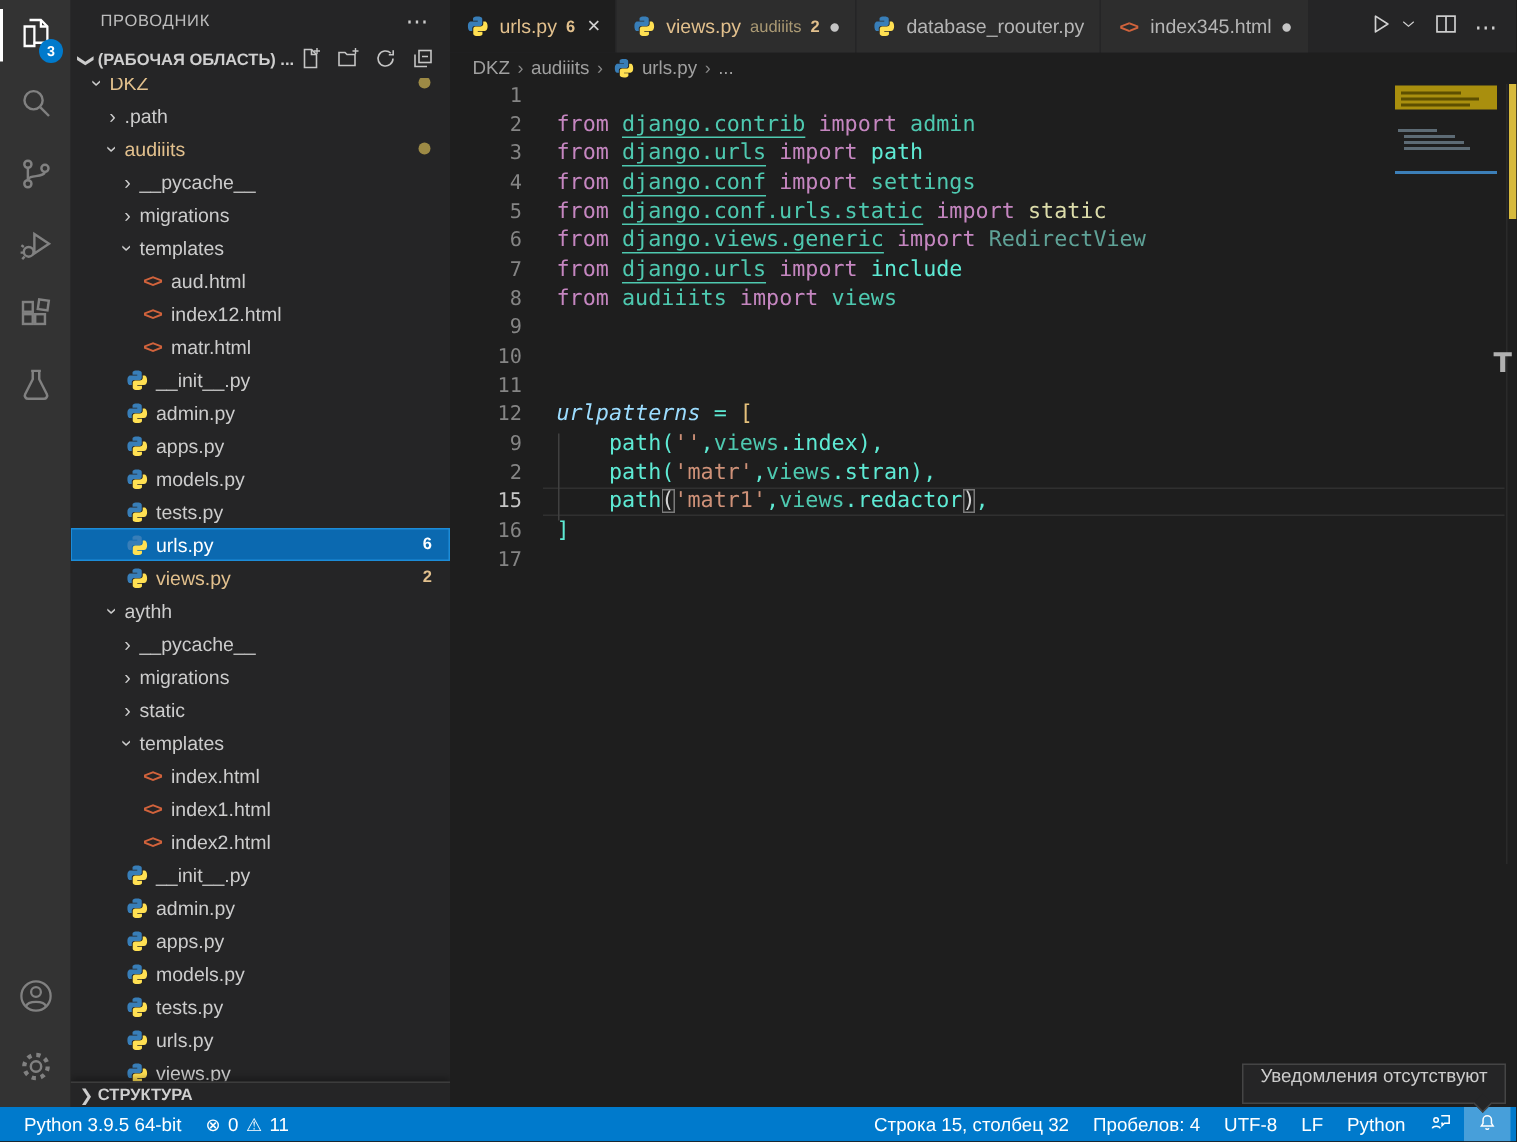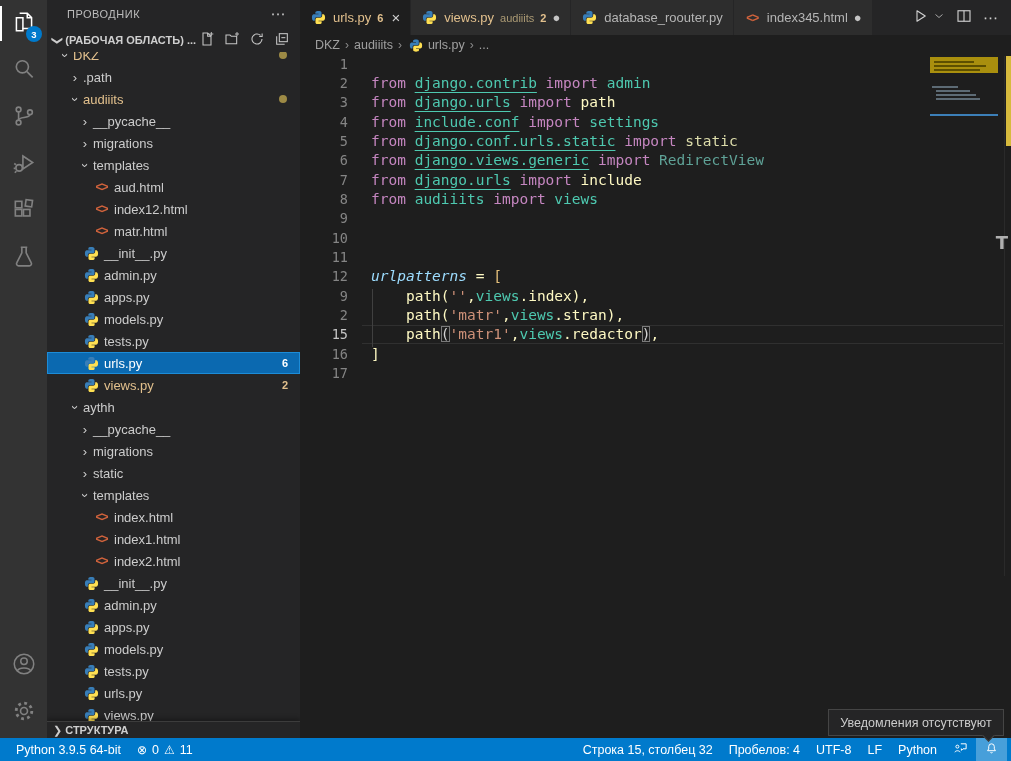--- a/index.html
+++ b/index.html
@@ -71,7 +71,7 @@
   .tk-cls { color:#4ec9b0; }
   .tk-clsdim { color:#5fa297; }
   .tk-fn { color:#dcdcaa; }
-  .tk-pln { color:#fef9c3; }
+  .tk-pln { color:#5eead4; }
   .tk-str { color:#ce9178; }
   .tk-var { color:#9cdcfe;font-style:italic; }
   .tk-brk { color:#e5c07b; }

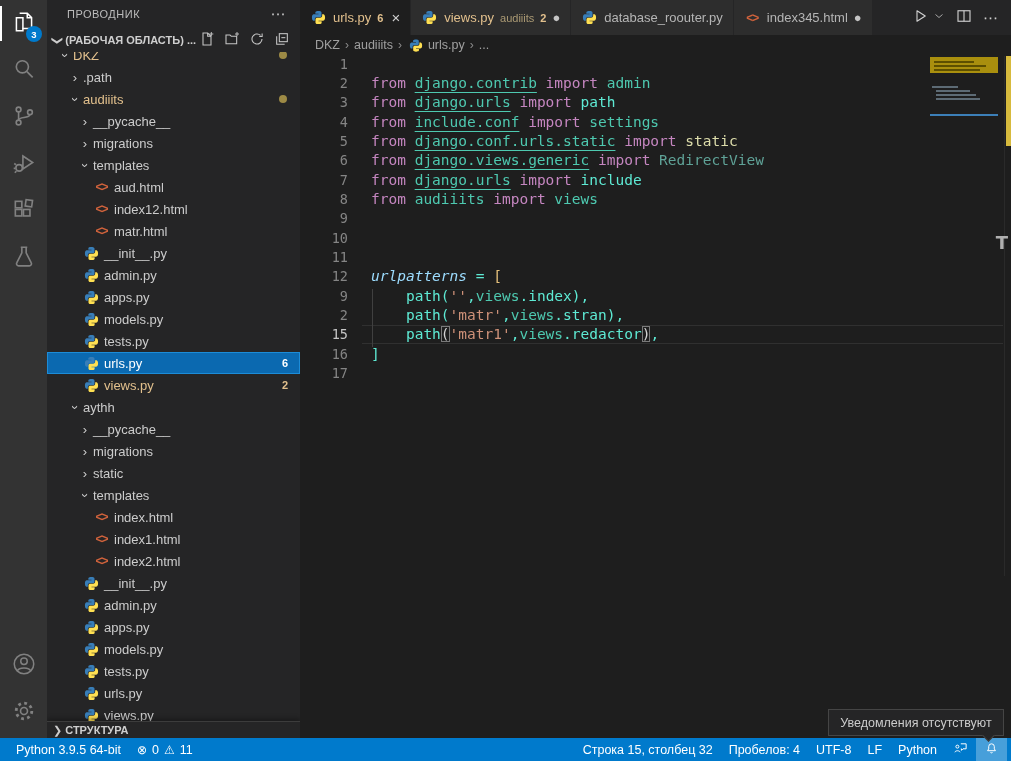--- a/index.html
+++ b/index.html
@@ -523,7 +523,7 @@
           <div class="codeline"><span class="ln">1</span><span class="src"></span></div>
           <div class="codeline"><span class="ln">2</span><span class="src"><span class="tk-kw">from </span><span class="tk-mod">django.contrib</span><span class="tk-kw"> import </span><span class="tk-cls">admin</span></span></div>
           <div class="codeline"><span class="ln">3</span><span class="src"><span class="tk-kw">from </span><span class="tk-mod">django.urls</span><span class="tk-kw"> import </span><span class="tk-pln">path</span></span></div>
-          <div class="codeline"><span class="ln">4</span><span class="src"><span class="tk-kw">from </span><span class="tk-mod">include.conf</span><span class="tk-kw"> import </span><span class="tk-cls">settings</span></span></div>
+          <div class="codeline"><span class="ln">4</span><span class="src"><span class="tk-kw">from </span><span class="tk-mod">django.conf</span><span class="tk-kw"> import </span><span class="tk-cls">settings</span></span></div>
           <div class="codeline"><span class="ln">5</span><span class="src"><span class="tk-kw">from </span><span class="tk-mod">django.conf.urls.static</span><span class="tk-kw"> import </span><span class="tk-fn">static</span></span></div>
           <div class="codeline"><span class="ln">6</span><span class="src"><span class="tk-kw">from </span><span class="tk-mod">django.views.generic</span><span class="tk-kw"> import </span><span class="tk-clsdim">RedirectView</span></span></div>
           <div class="codeline"><span class="ln">7</span><span class="src"><span class="tk-kw">from </span><span class="tk-mod">django.urls</span><span class="tk-kw"> import </span><span class="tk-pln">include</span></span></div>

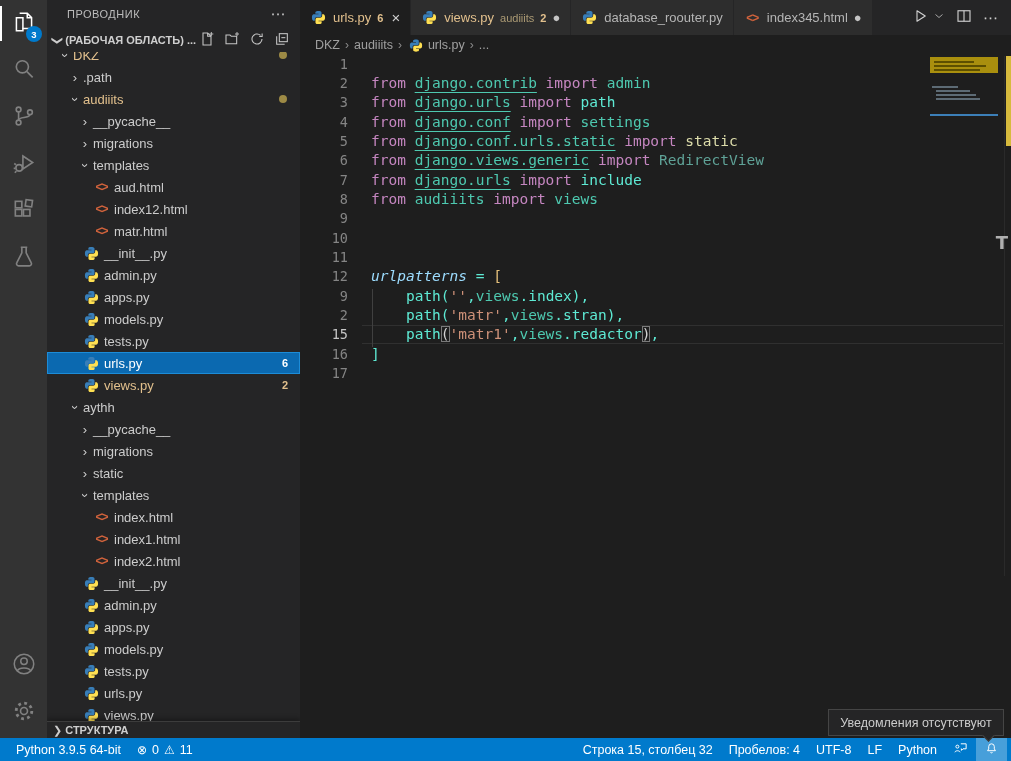--- a/index.html
+++ b/index.html
@@ -95,7 +95,7 @@
   .st-item svg { width:15px; height:15px; }
   .bell-wrap { background:rgba(255,255,255,.28); }
   
-  .tooltip { position:absolute; left:828px; top:709px; width:176px; height:27px; background:#252526; border:1px solid #454545; color:#cccccc; font-size:12.5px; display:flex; align-items:center; justify-content:center; z-index:10; }
+  .tooltip { position:absolute; left:828px; top:709px; width:176px; height:27px; background:#252526; border:1px solid #454545; color:#cccccc; font-size:12.5px; display:flex; align-items:flex-start; justify-content:center; z-index:10; }
   .tooltip::after { content:""; position:absolute; left:155px; bottom:-5px; width:8px; height:8px; background:#252526; border-right:1px solid #454545; border-bottom:1px solid #454545; transform:rotate(45deg); }
 </style>
 </head>

